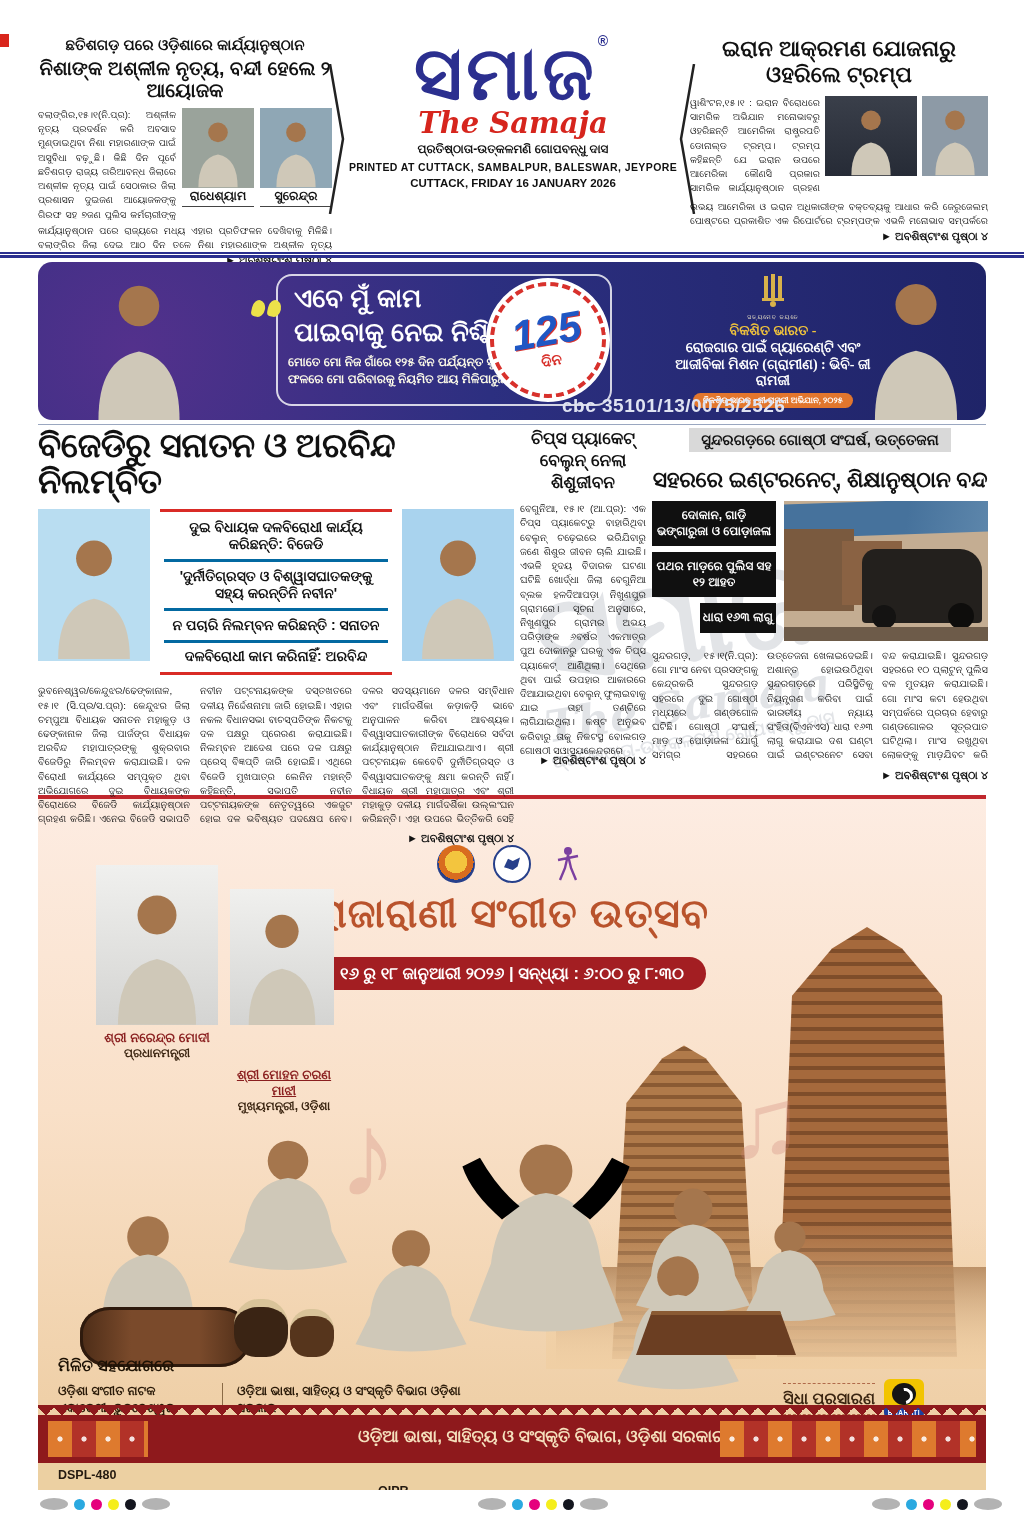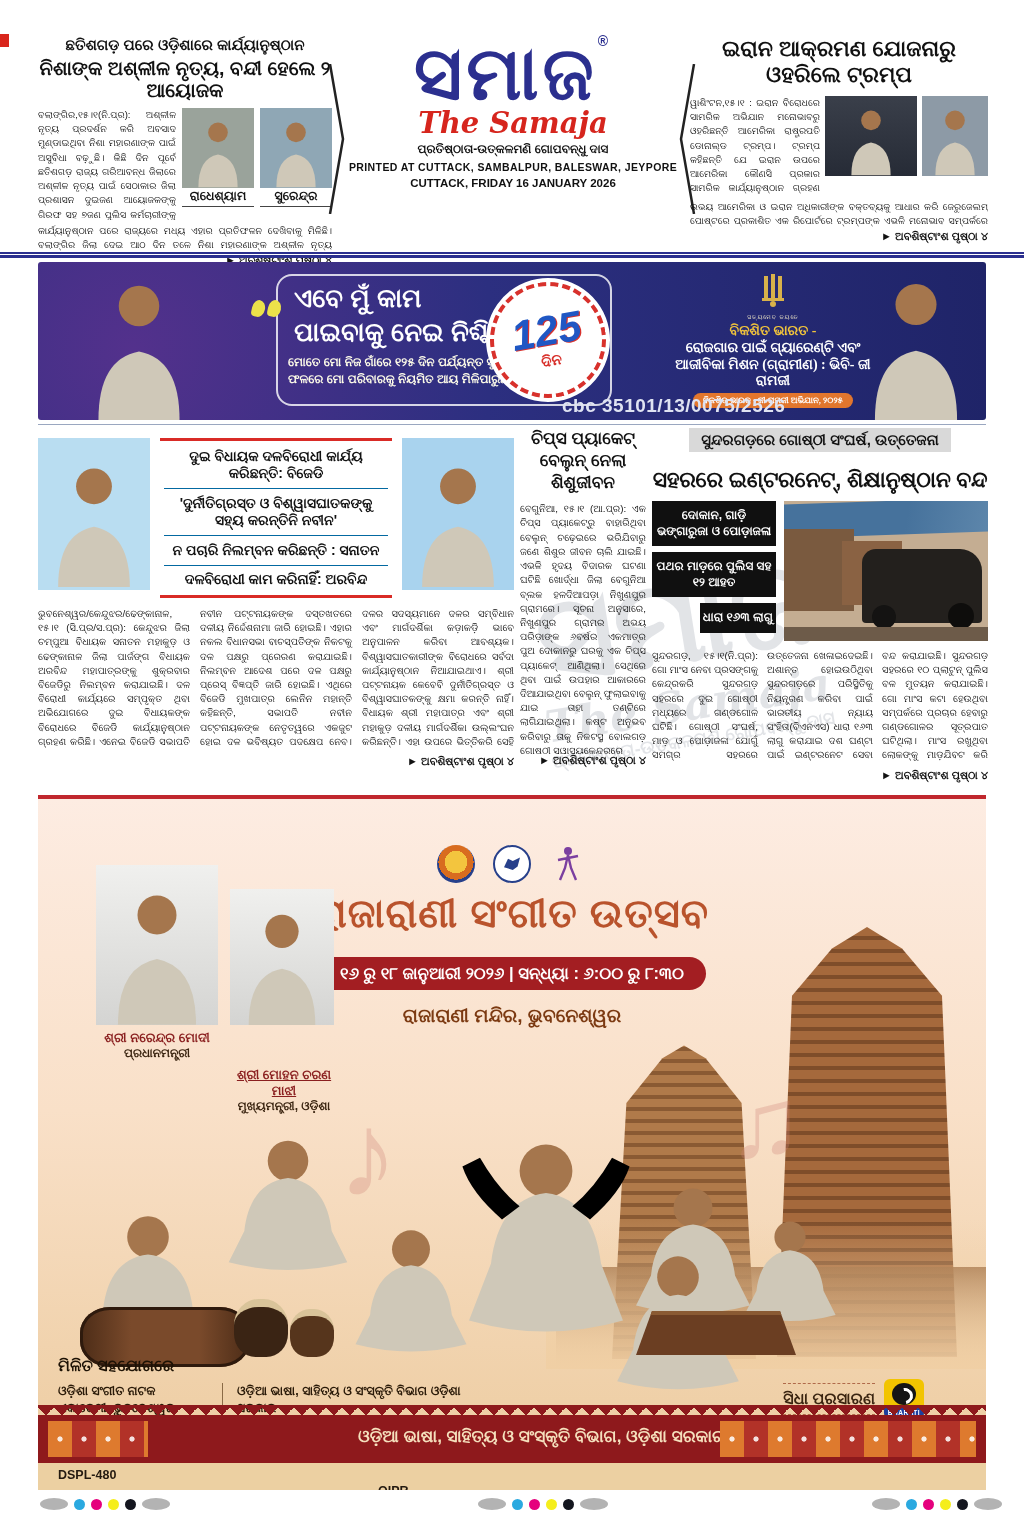--- a/index.html
+++ b/index.html
@@ -39,7 +39,7 @@
   .hdr-rule{left:0;top:252px;width:1024px;height:6px;
             background:linear-gradient(180deg,#2b2f8f 0 2px,#fff 2px 3px,#2b2f8f 3px 6px);}
   
-  .banner{left:38px;top:262px;width:948px;height:158px;border-radius:3px;overflow:hidden;
+  .banner{left:38px;top:262px;width:948px;height:158px;border-radius:14px;overflow:hidden;
           background:radial-gradient(circle at 10% 55%,#53318c 0%,#2c2f80 42%,#1f2468 100%);}
   .bn-worker{left:6px;top:6px;width:190px;height:152px;}
   .bn-qbox{left:238px;top:12px;width:336px;height:132px;border:2px solid rgba(255,255,255,.8);border-radius:16px;}

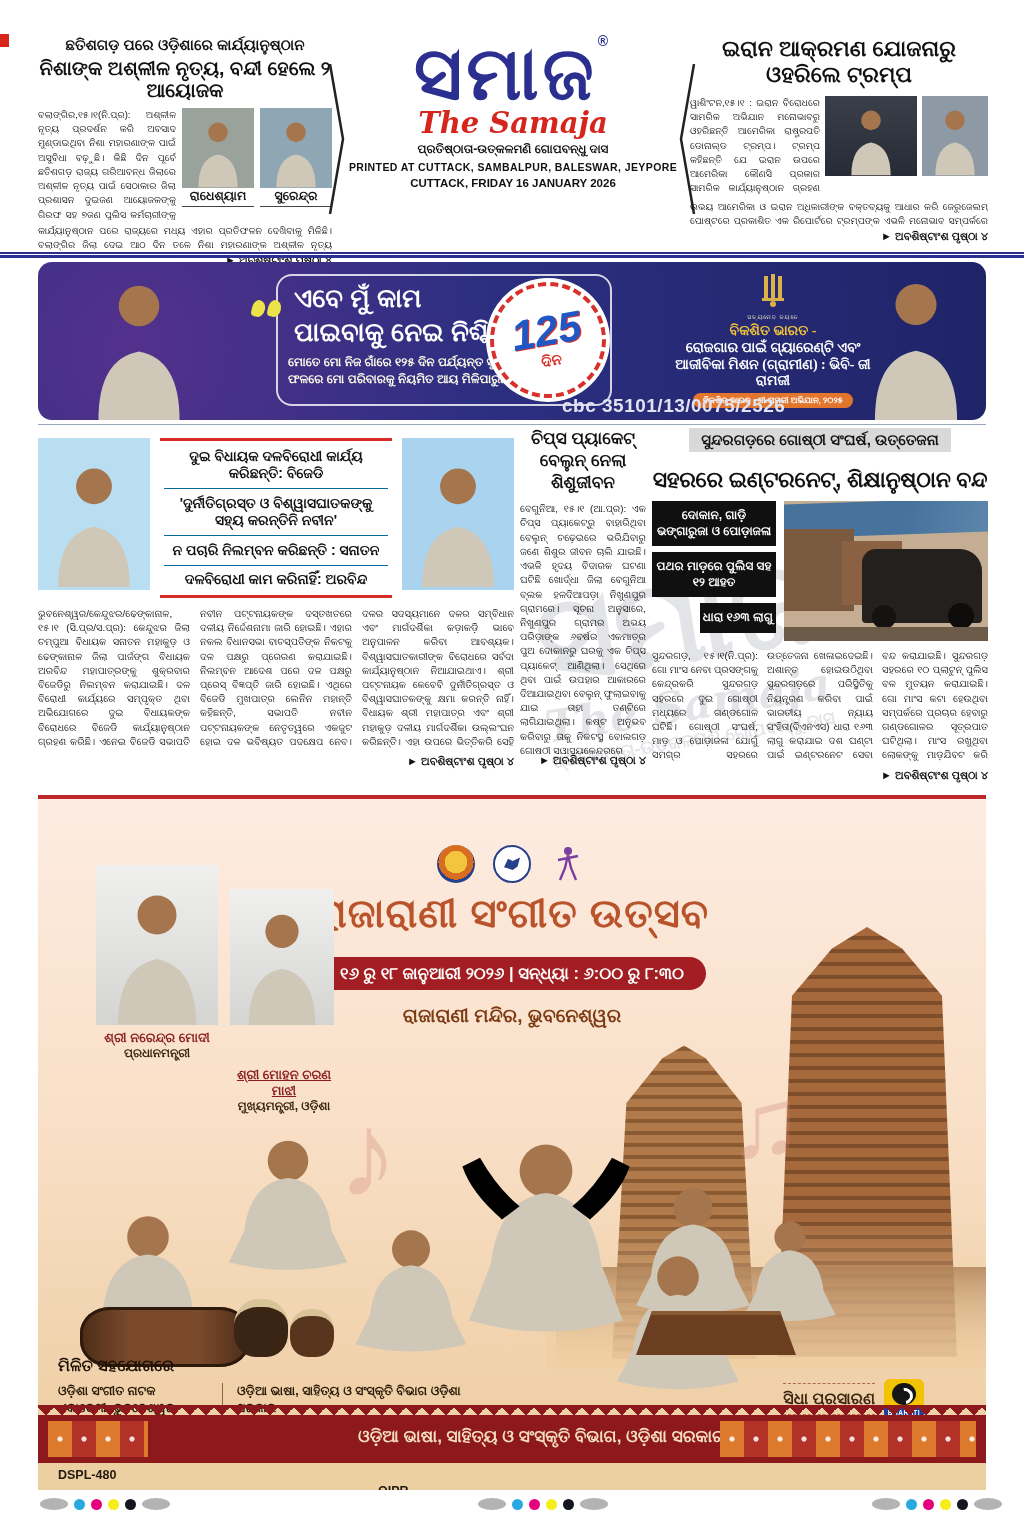--- a/index.html
+++ b/index.html
@@ -309,6 +309,7 @@
   </div>
 
   <div class="abs lead" data-name="article-bjd-suspension">
+    <div class="lead-head" data-name="lead-headline">ବିଜେଡିରୁ ସନାତନ ଓ ଅରବିନ୍ଦ ନିଲମ୍ବିତ</div>
     <div class="lead-row">
       <div class="portrait bg-blue1" data-name="photo-sanatan">
           <svg class="c-san">

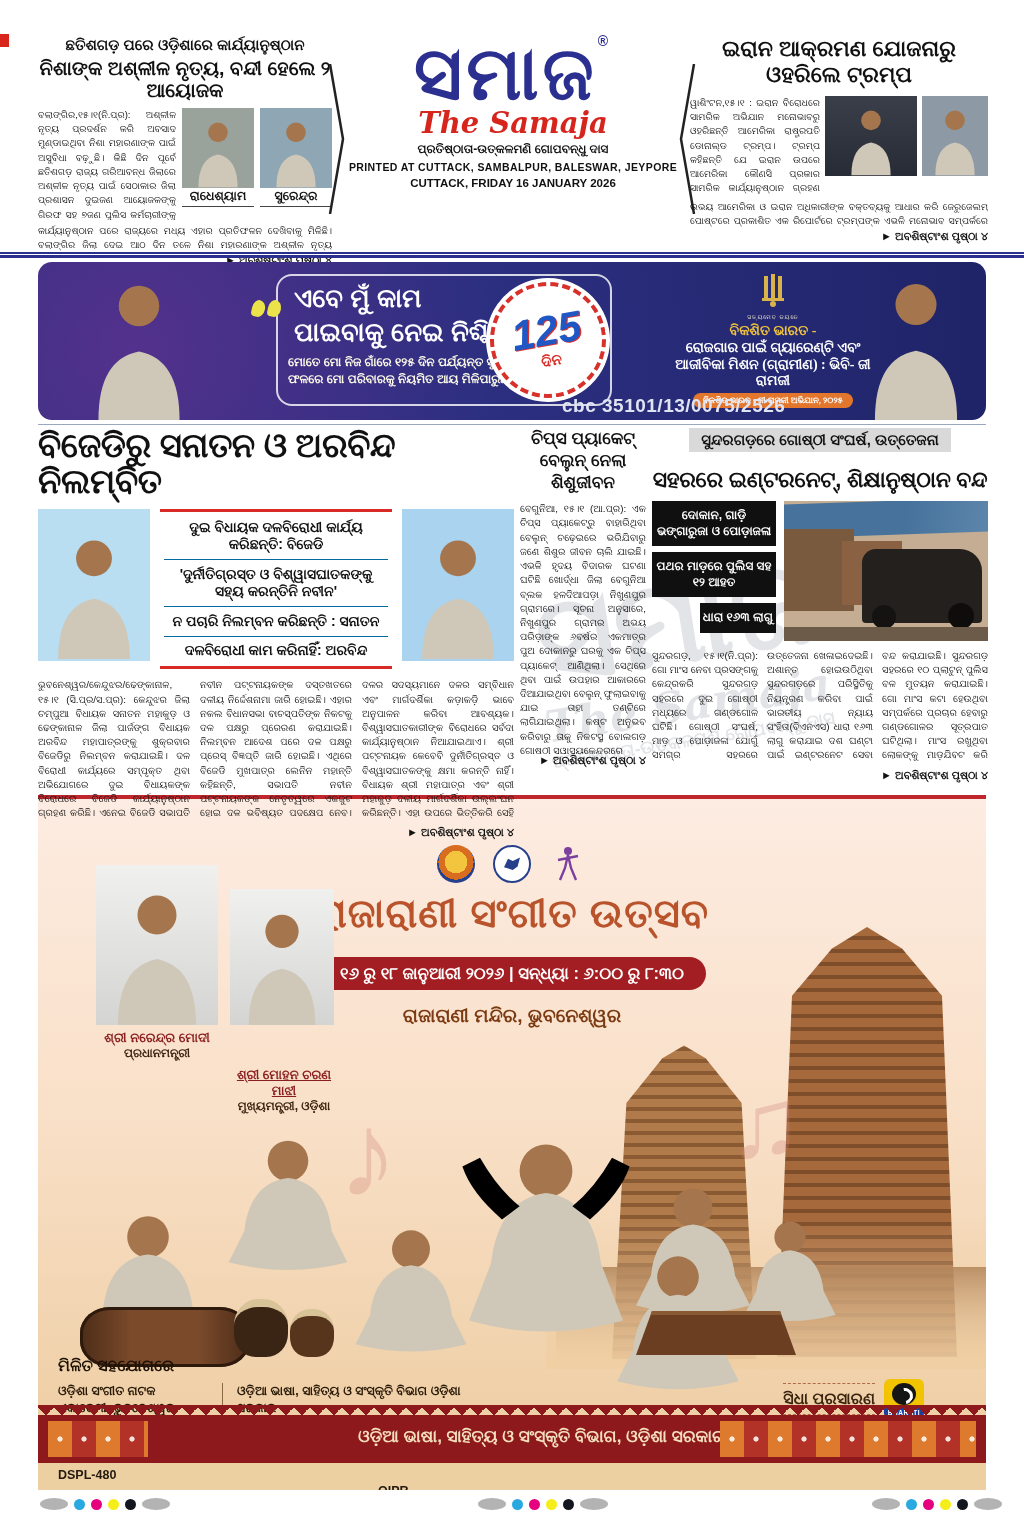--- a/index.html
+++ b/index.html
@@ -73,7 +73,7 @@
   .lead-row{display:flex;gap:10px;margin-top:10px;align-items:stretch;}
   .portrait{width:112px;height:152px;position:relative;overflow:hidden;flex:none;}
   .deck{flex:1;border-top:3px solid #d92b26;border-bottom:3px solid #d92b26;padding:1px 4px;}
-  .deck-line{font-size:14px;font-weight:800;text-align:center;padding:5.5px 0;border-bottom:1px solid #0369a1;line-height:1.25;}
+  .deck-line{font-size:14px;font-weight:800;text-align:center;padding:5.5px 0;border-bottom:3px solid #0369a1;line-height:1.25;}
   .deck-line:last-child{border-bottom:none;}
   .lead-body{margin-top:9px;column-count:3;column-gap:10px;font-size:9.8px;line-height:1.45;height:148px;overflow:hidden;}
   .midcol{left:520px;top:428px;width:126px;z-index:1;}

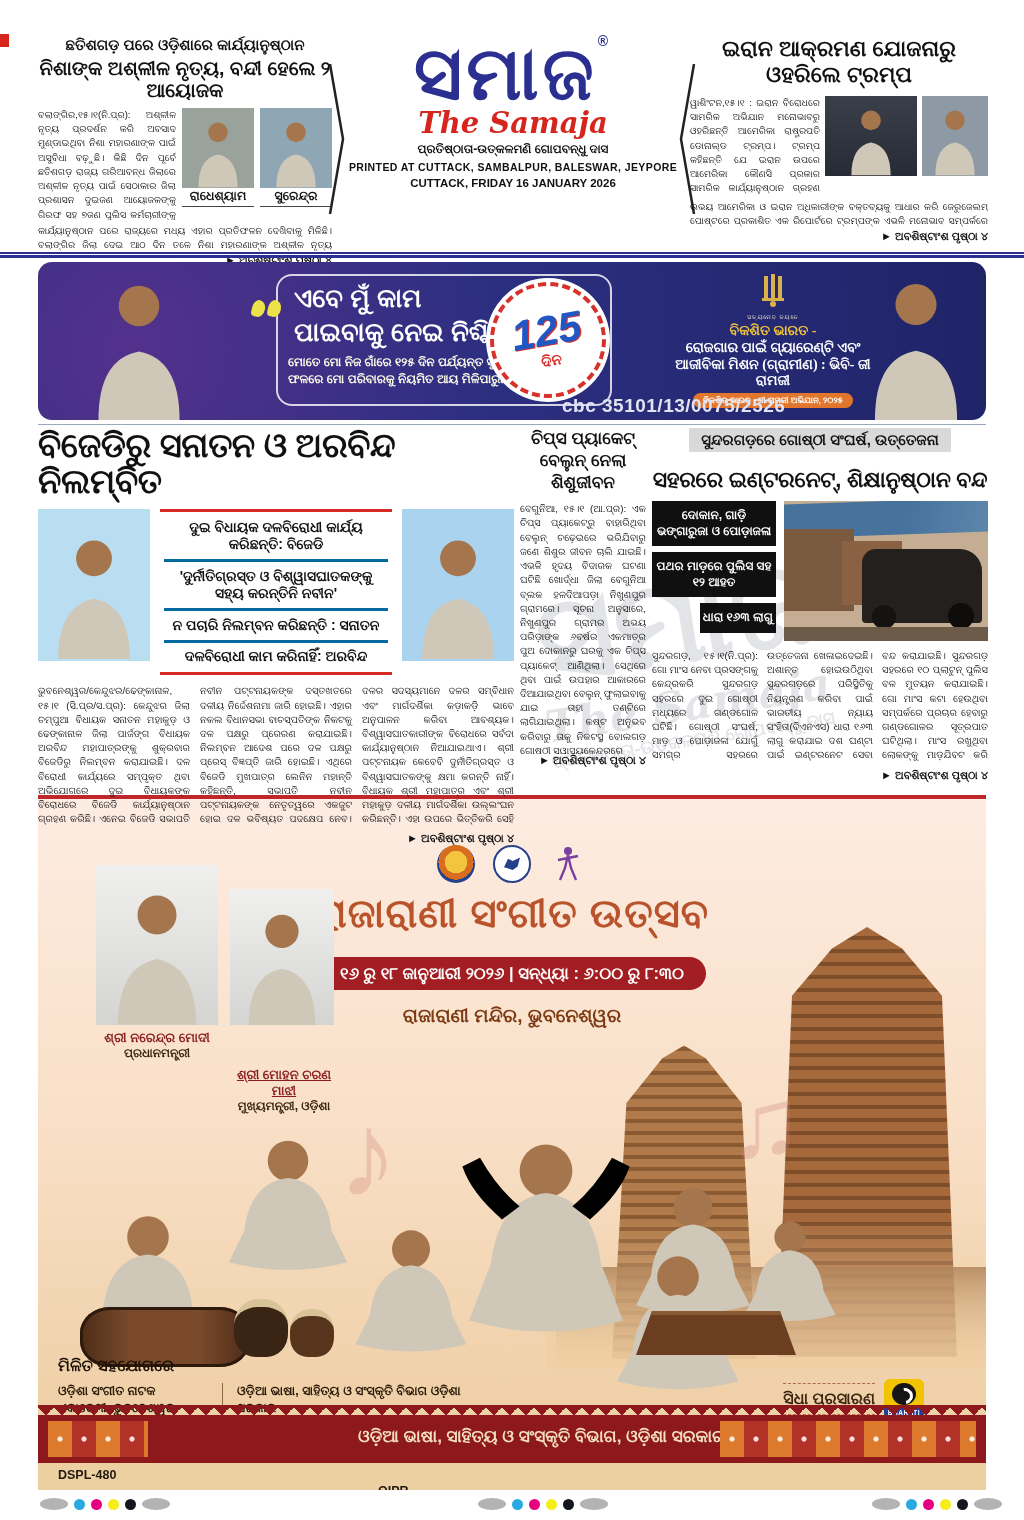--- a/index.html
+++ b/index.html
@@ -380,7 +380,6 @@
     </div>
     <div class="abs ad-title" data-name="festival-title">ରାଜାରାଣୀ ସଂଗୀତ ଉତ୍ସବ</div>
     <div class="abs ad-pill" data-name="festival-date-pill">୧୬ ରୁ ୧୮ ଜାନୁଆରୀ ୨୦୨୬  |  ସନ୍ଧ୍ୟା : ୬:୦୦ ରୁ ୮:୩୦</div>
-    <div class="abs ad-venue" data-name="festival-venue">ରାଜାରାଣୀ ମନ୍ଦିର, ଭୁବନେଶ୍ୱର</div>
 
     <div class="abs pm-card" data-name="pm-photo-card">
       <div class="pm-ph" data-name="photo-pm-modi">

